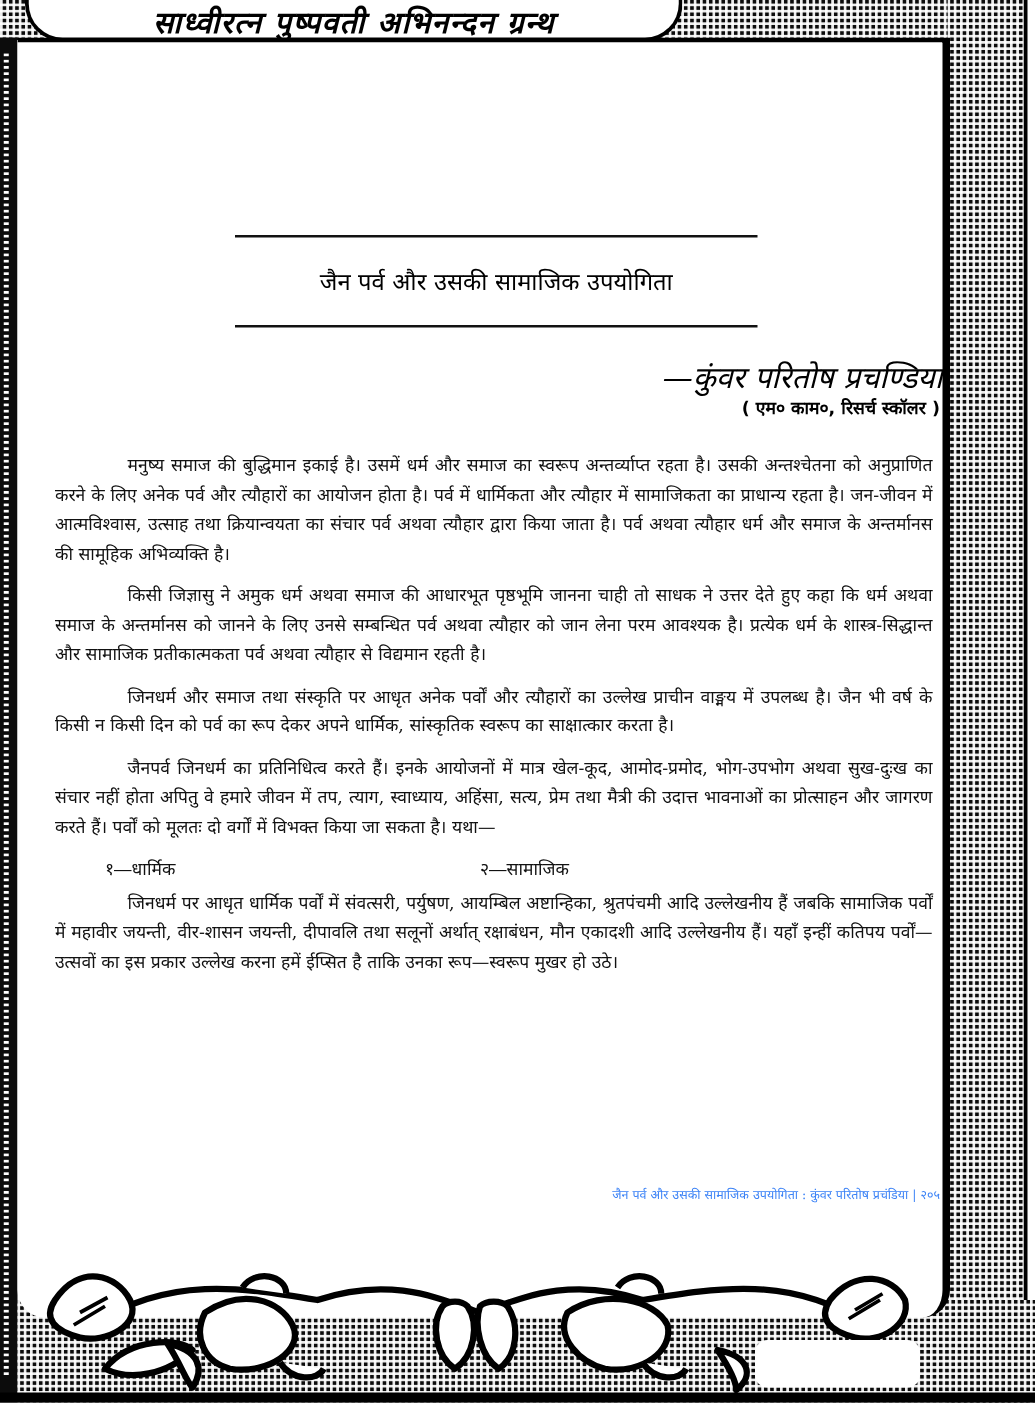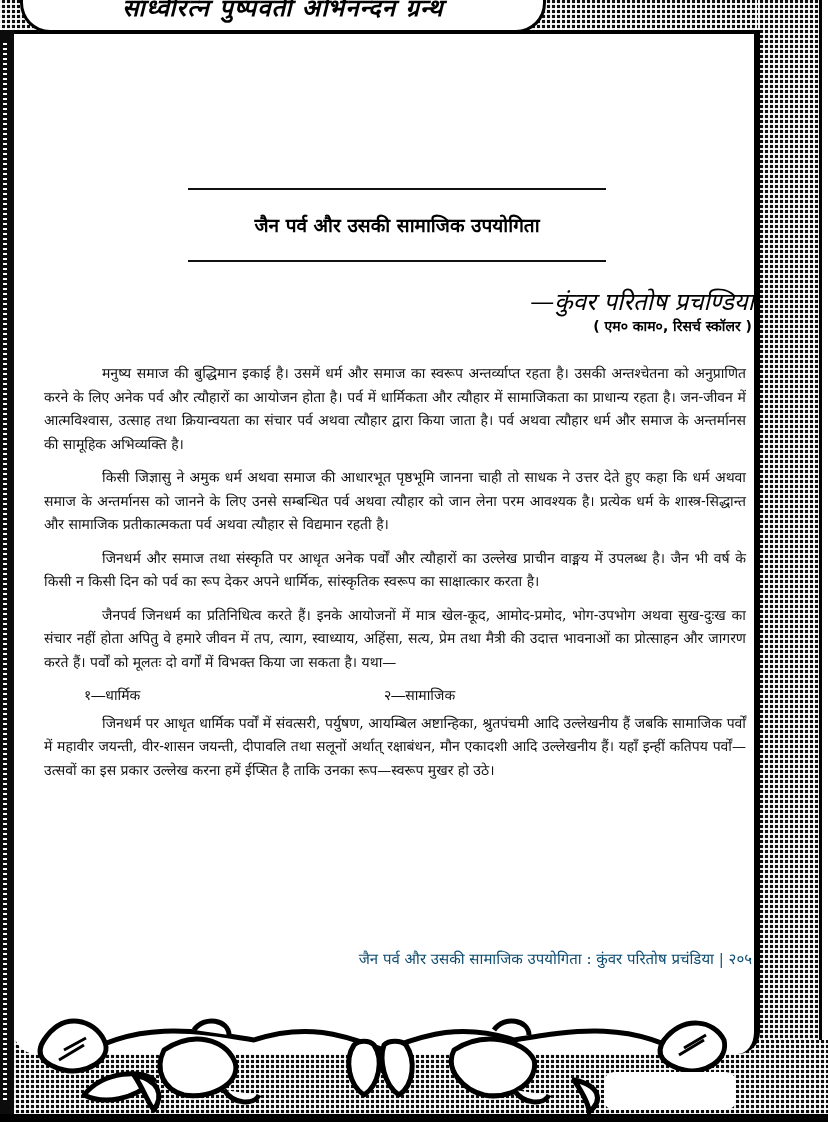--- a/index.html
+++ b/index.html
@@ -47,7 +47,7 @@
     position: absolute; top: 0; left: 20px; height: 30px; width: 520px;
     background: #fff; border: 3px solid #000; border-top: none;
     border-radius: 0 0 30px 30px;
-    display: flex; align-items: flex-start; justify-content: center;
+    display: flex; align-items: flex-end; justify-content: center;
   }
   .header-banner span {
     font-family: "DejaVu Serif", serif; font-style: italic; font-weight: bold;

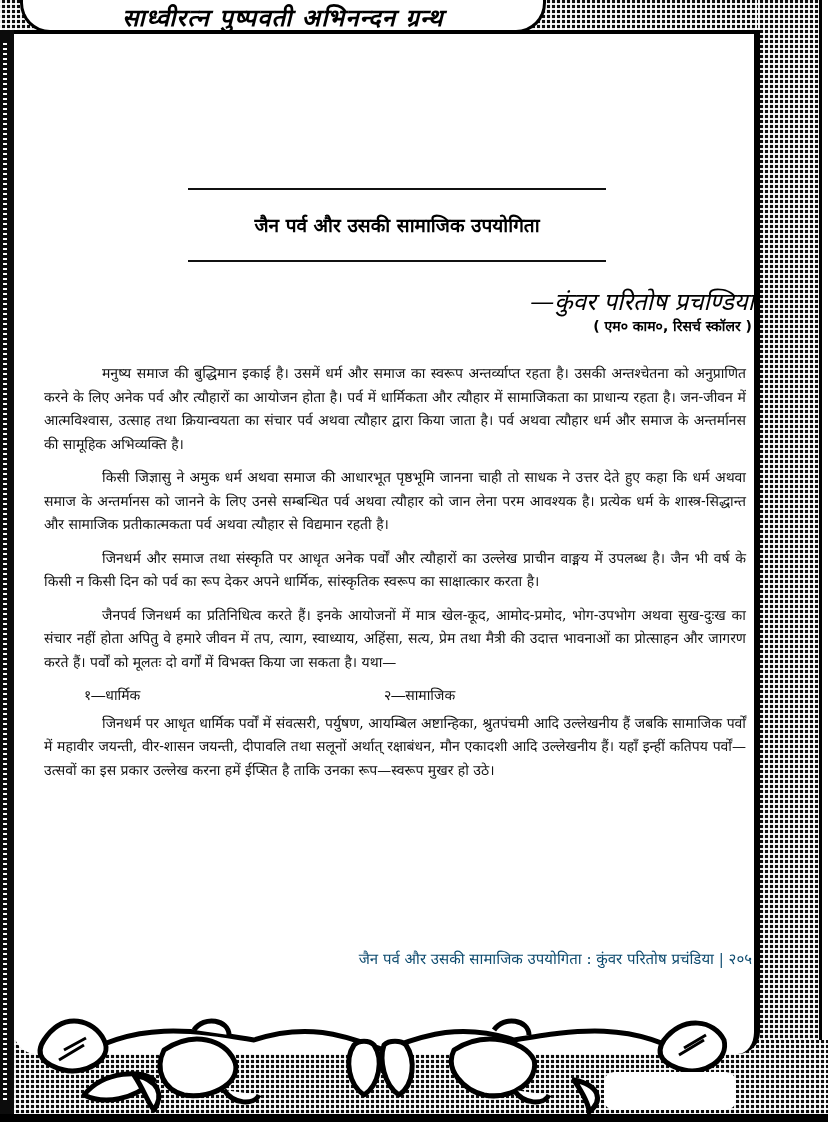--- a/index.html
+++ b/index.html
@@ -59,7 +59,7 @@
   }
   .title {
     position: absolute; top: 212px; left: 188px; width: 418px; text-align: center;
-    font-size: 19px; font-weight: bold; color: #000;
+    font-size: 19px; font-weight: normal; color: #000;
   }
   .author {
     position: absolute; top: 284px; right: 74px; text-align: right;

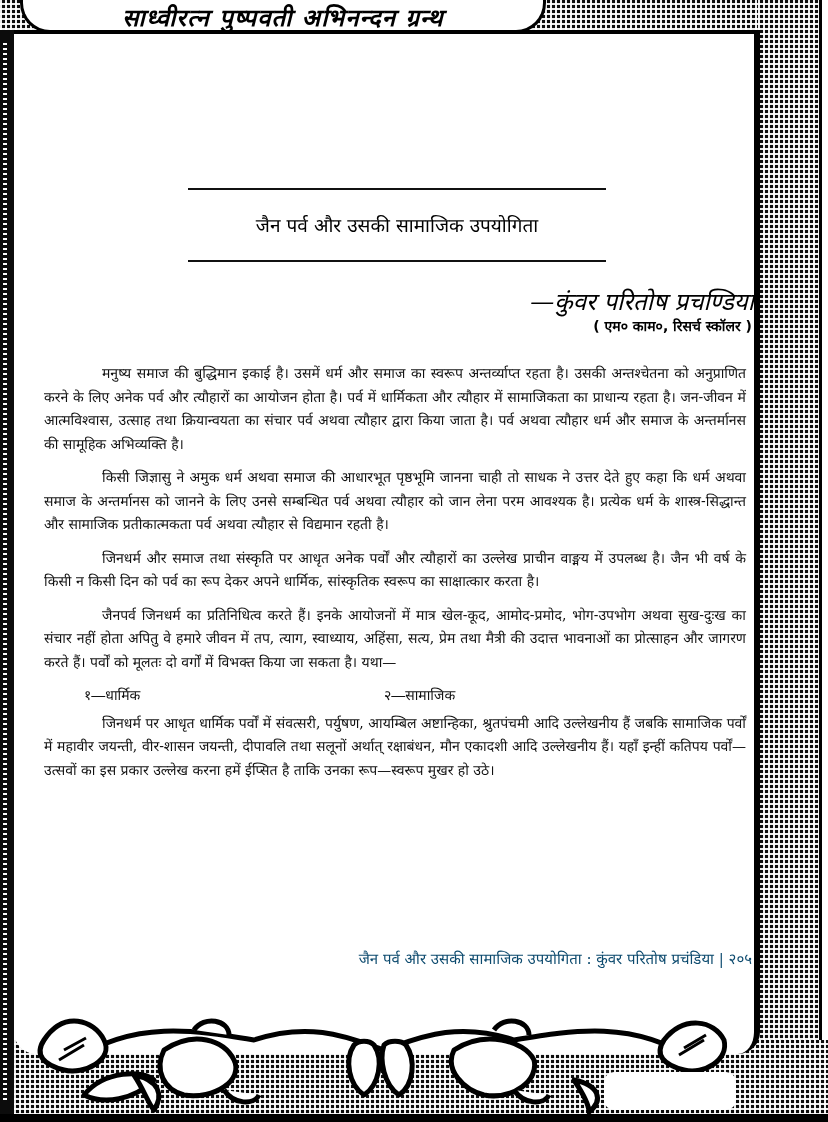--- a/index.html
+++ b/index.html
@@ -83,7 +83,7 @@
   .list-row span:first-child { width: 300px; }
   .footer-line {
     position: absolute; top: 948px; right: 76px;
-    font-family: "DejaVu Serif", serif; font-size: 15px; color: #0c4a6e;
+    font-family: "DejaVu Serif", serif; font-size: 10px; color: #3b82f6;
   }
   .floral {
     position: absolute; left: 14px; top: 1000px; width: 740px; height: 122px;

